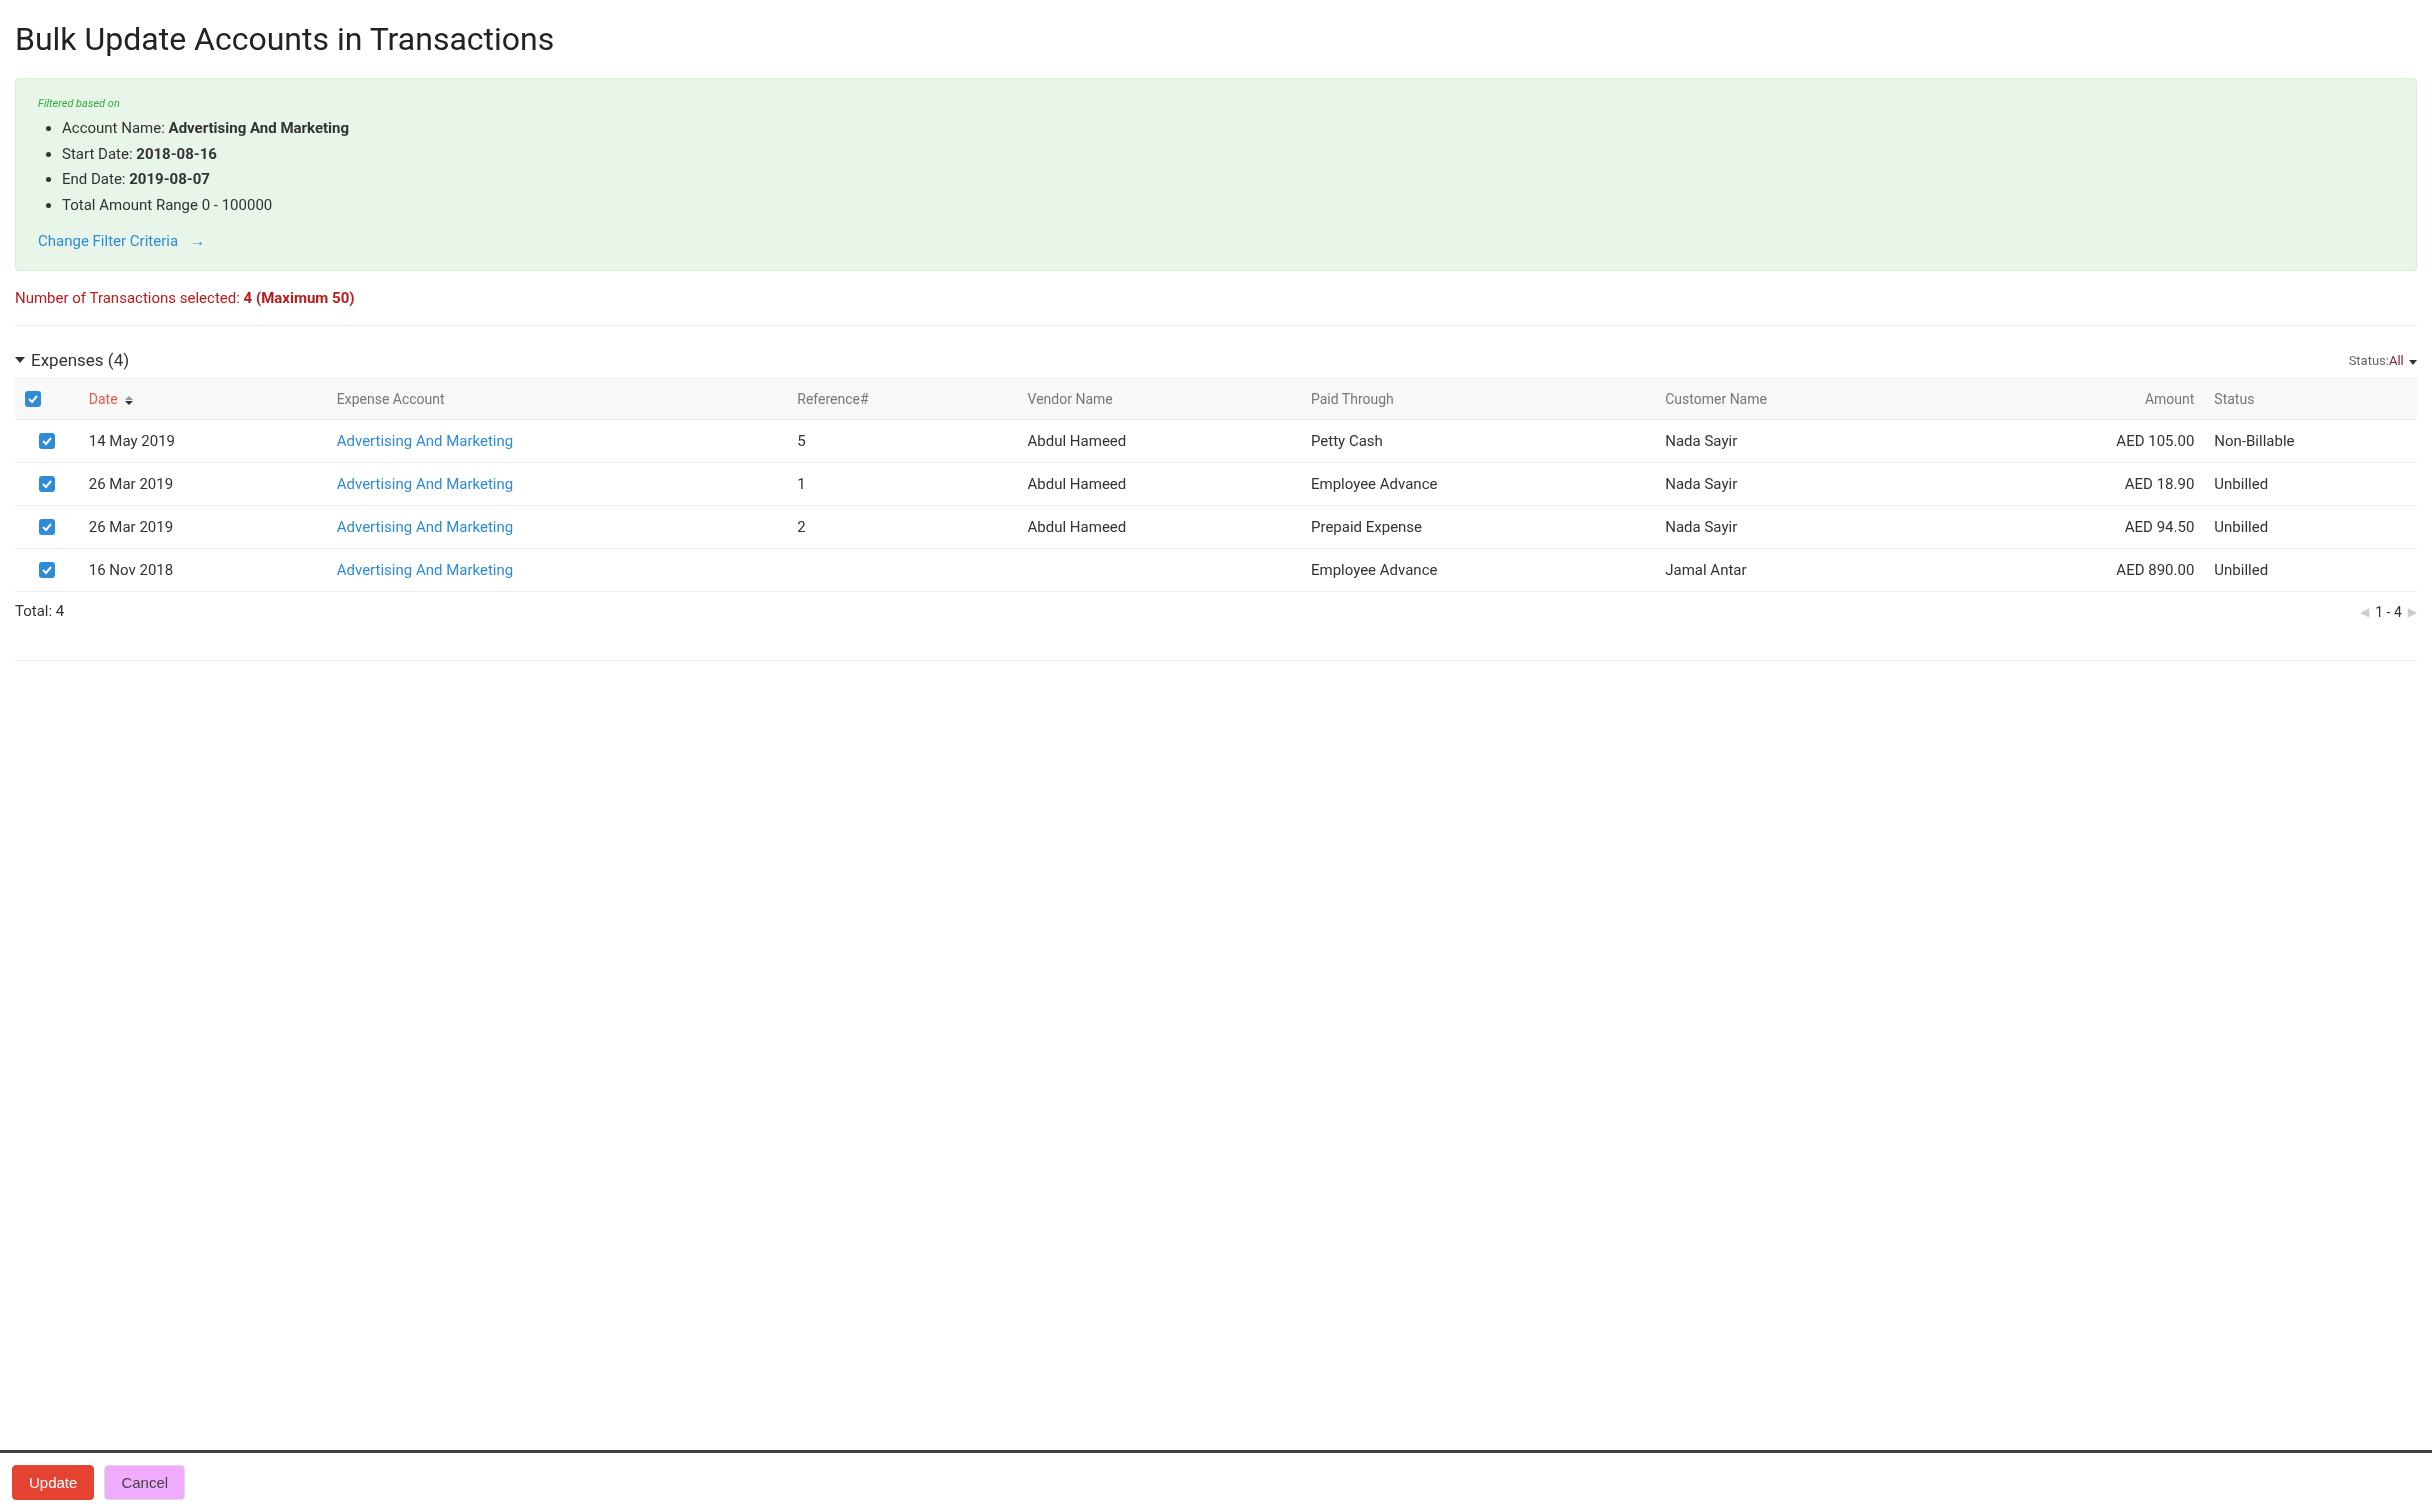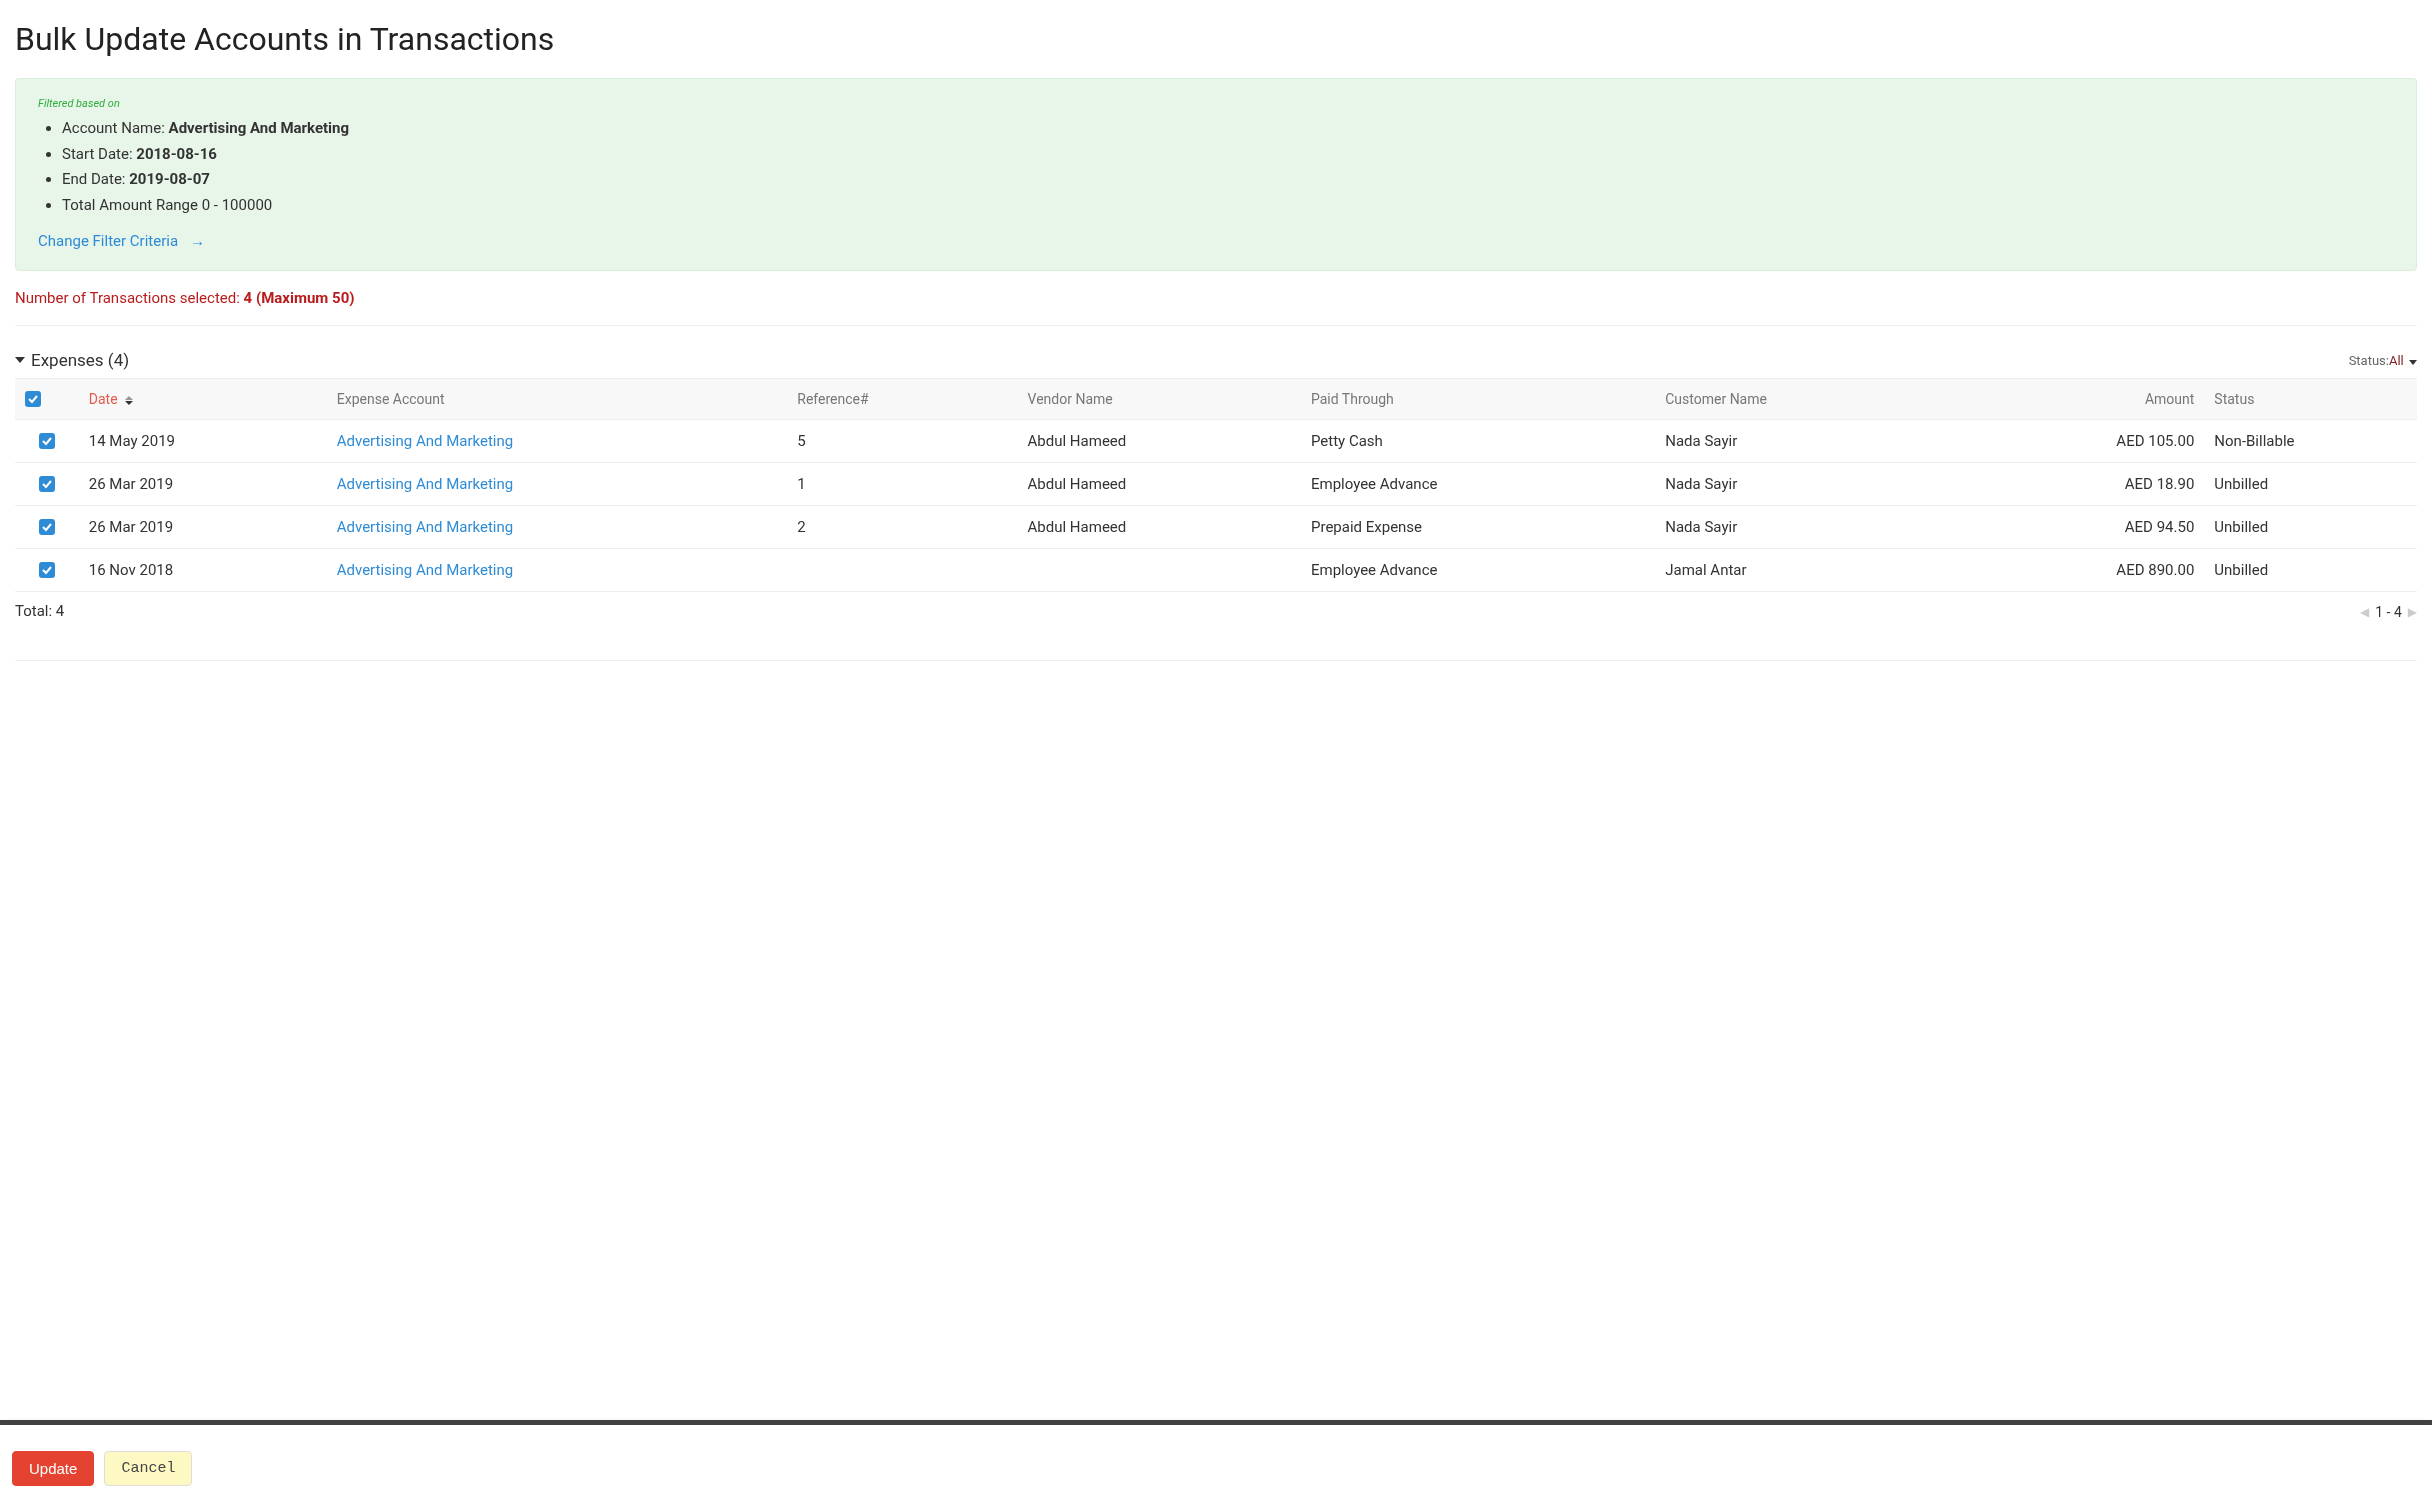--- a/index.html
+++ b/index.html
@@ -177,9 +177,9 @@
     position: fixed;
     left: 0; right: 0; bottom: 0;
     background: #fff;
-    border-top: 5px solid #404040;
+    border-top: 3px solid #404040;
     box-shadow: 0 -1px 4px rgba(0,0,0,0.03);
-    padding: 26px 12px;
+    padding: 12px 12px;
     display: flex;
     gap: 10px;
   }

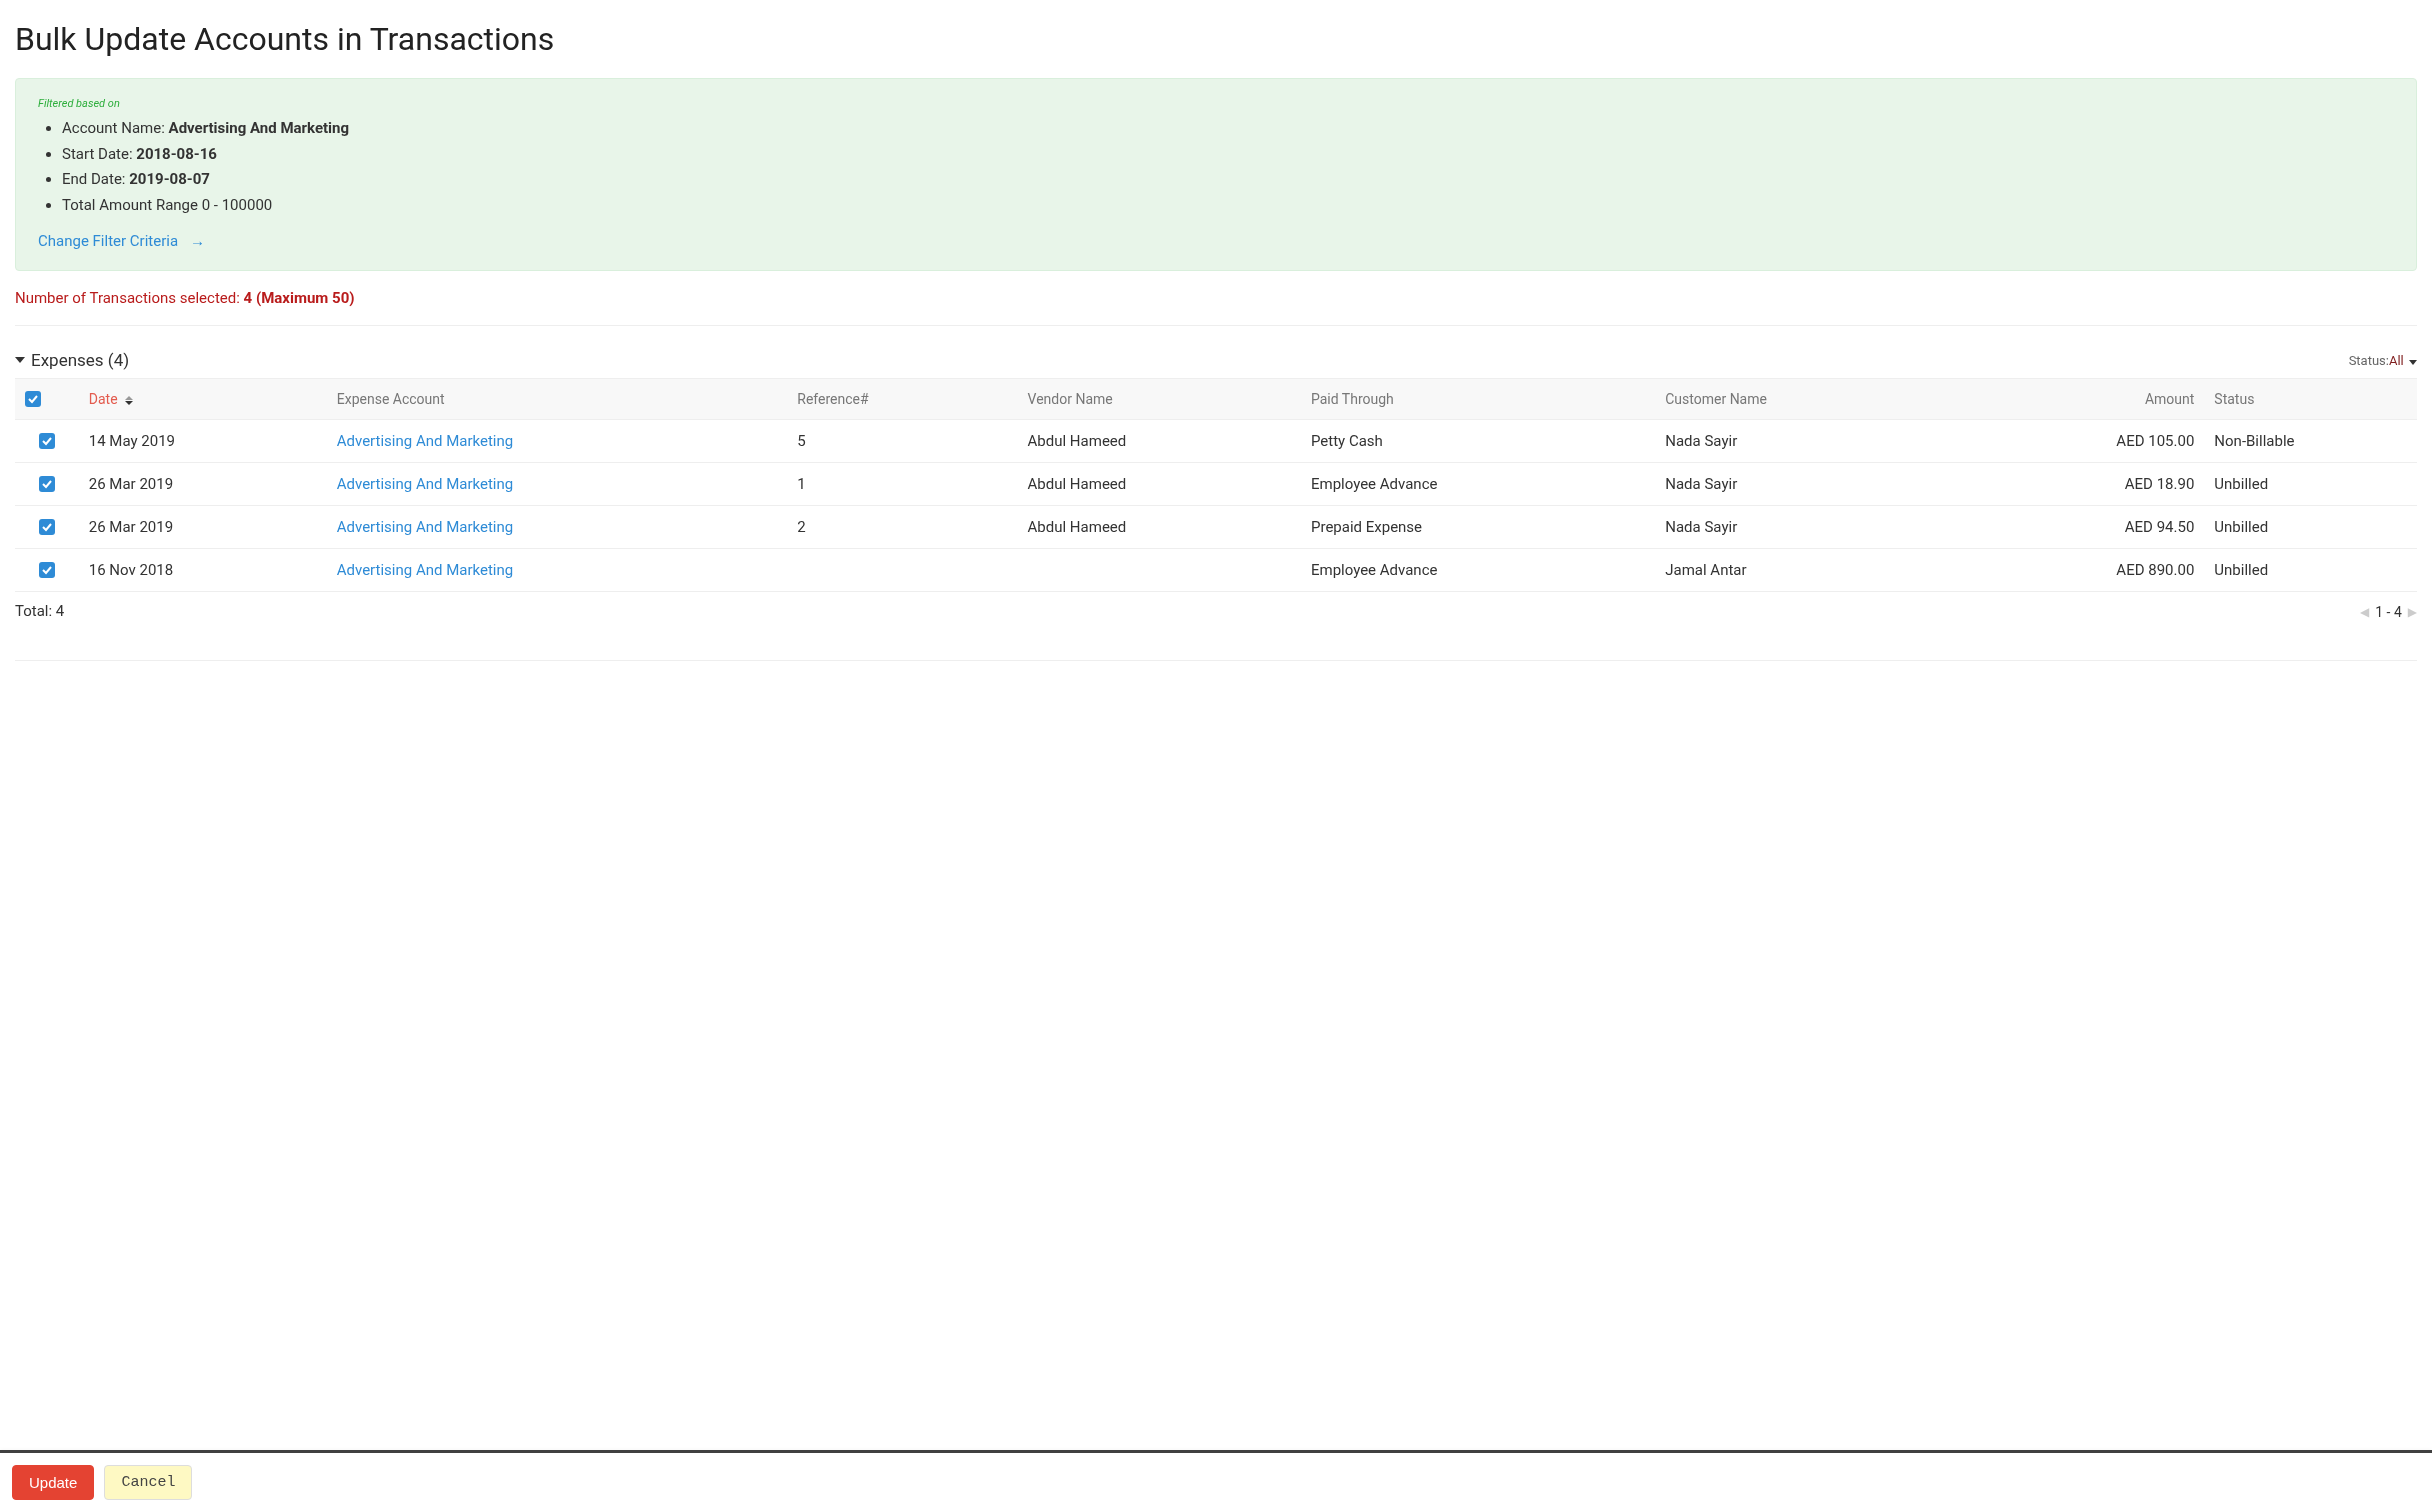--- a/index.html
+++ b/index.html
@@ -196,10 +196,9 @@
     border-color: #e44332;
   }
   .btn-default {
-    background: #fef9c3;
+    background: #f0abfc;
     color: #444;
     border: 1px solid #ddd;
-    font-family: Liberation Mono, monospace;
   }
   th.chk-col, td.chk-col { width: 34px; text-align: center; }
   .col-date { width: 140px; }

